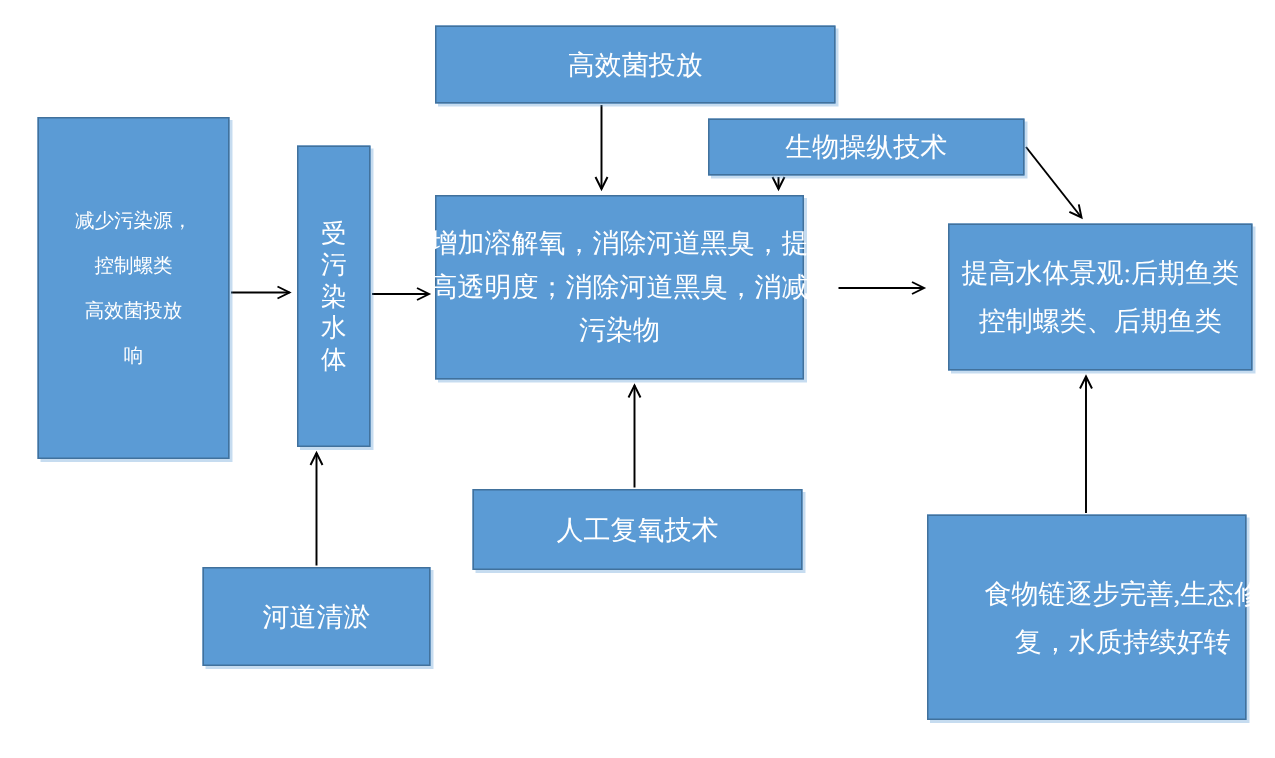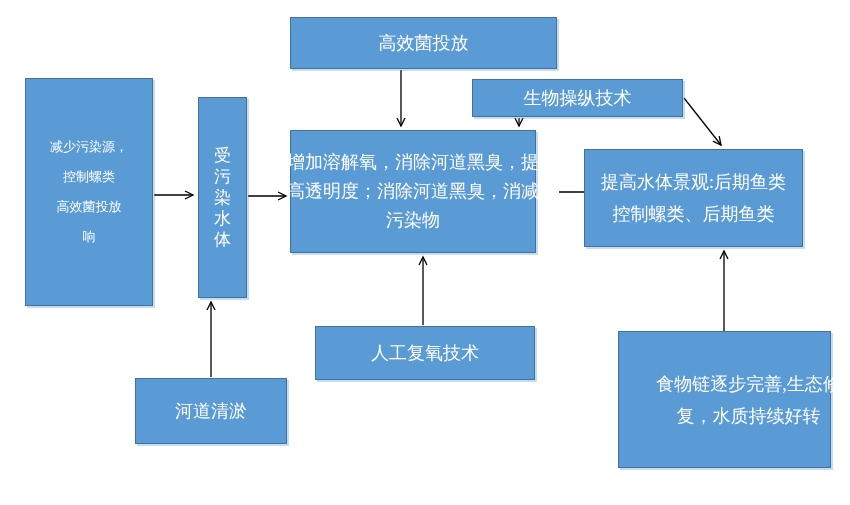--- a/index.html
+++ b/index.html
@@ -48,7 +48,7 @@
   #node-bacteria         { left: 290px; top: 17px;  width: 267px; height: 52px; }
   #node-biomanipulation  { left: 472px; top: 79px;  width: 211px; height: 38px; }
   #node-treatment        { left: 290px; top: 130px; width: 246px; height: 123px; line-height: 29px; }
-  #node-landscape        { left: 584px; top: 149px; width: 219px; height: 98px;  line-height: 32px; }
+  #node-landscape        { left: 632px; top: 149px; width: 203px; height: 98px;  line-height: 32px; }
   #node-reoxygenation    { left: 315px; top: 326px; width: 220px; height: 54px; justify-content: center; }
   #node-dredging         { left: 135px; top: 378px; width: 152px; height: 66px; }
   #node-foodchain        { left: 618px; top: 331px; width: 213px; height: 137px; line-height: 32px; padding-left: 48px; }

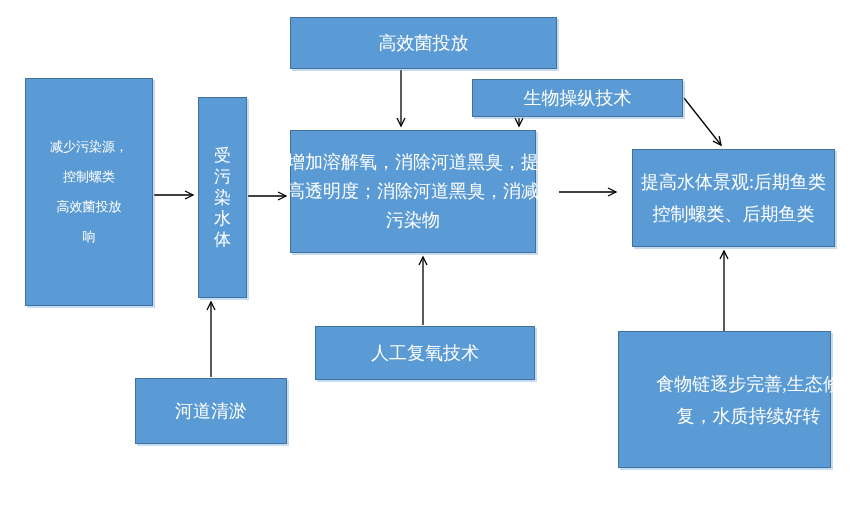--- a/index.html
+++ b/index.html
@@ -51,7 +51,7 @@
   #node-landscape        { left: 632px; top: 149px; width: 203px; height: 98px;  line-height: 32px; }
   #node-reoxygenation    { left: 315px; top: 326px; width: 220px; height: 54px; justify-content: center; }
   #node-dredging         { left: 135px; top: 378px; width: 152px; height: 66px; }
-  #node-foodchain        { left: 618px; top: 331px; width: 213px; height: 137px; line-height: 32px; padding-left: 48px; }
+  #node-foodchain        { left: 618px; top: 343px; width: 213px; height: 137px; line-height: 32px; padding-left: 48px; }
   .arrow-line {
     stroke: #000000;
     stroke-width: 1.3;

